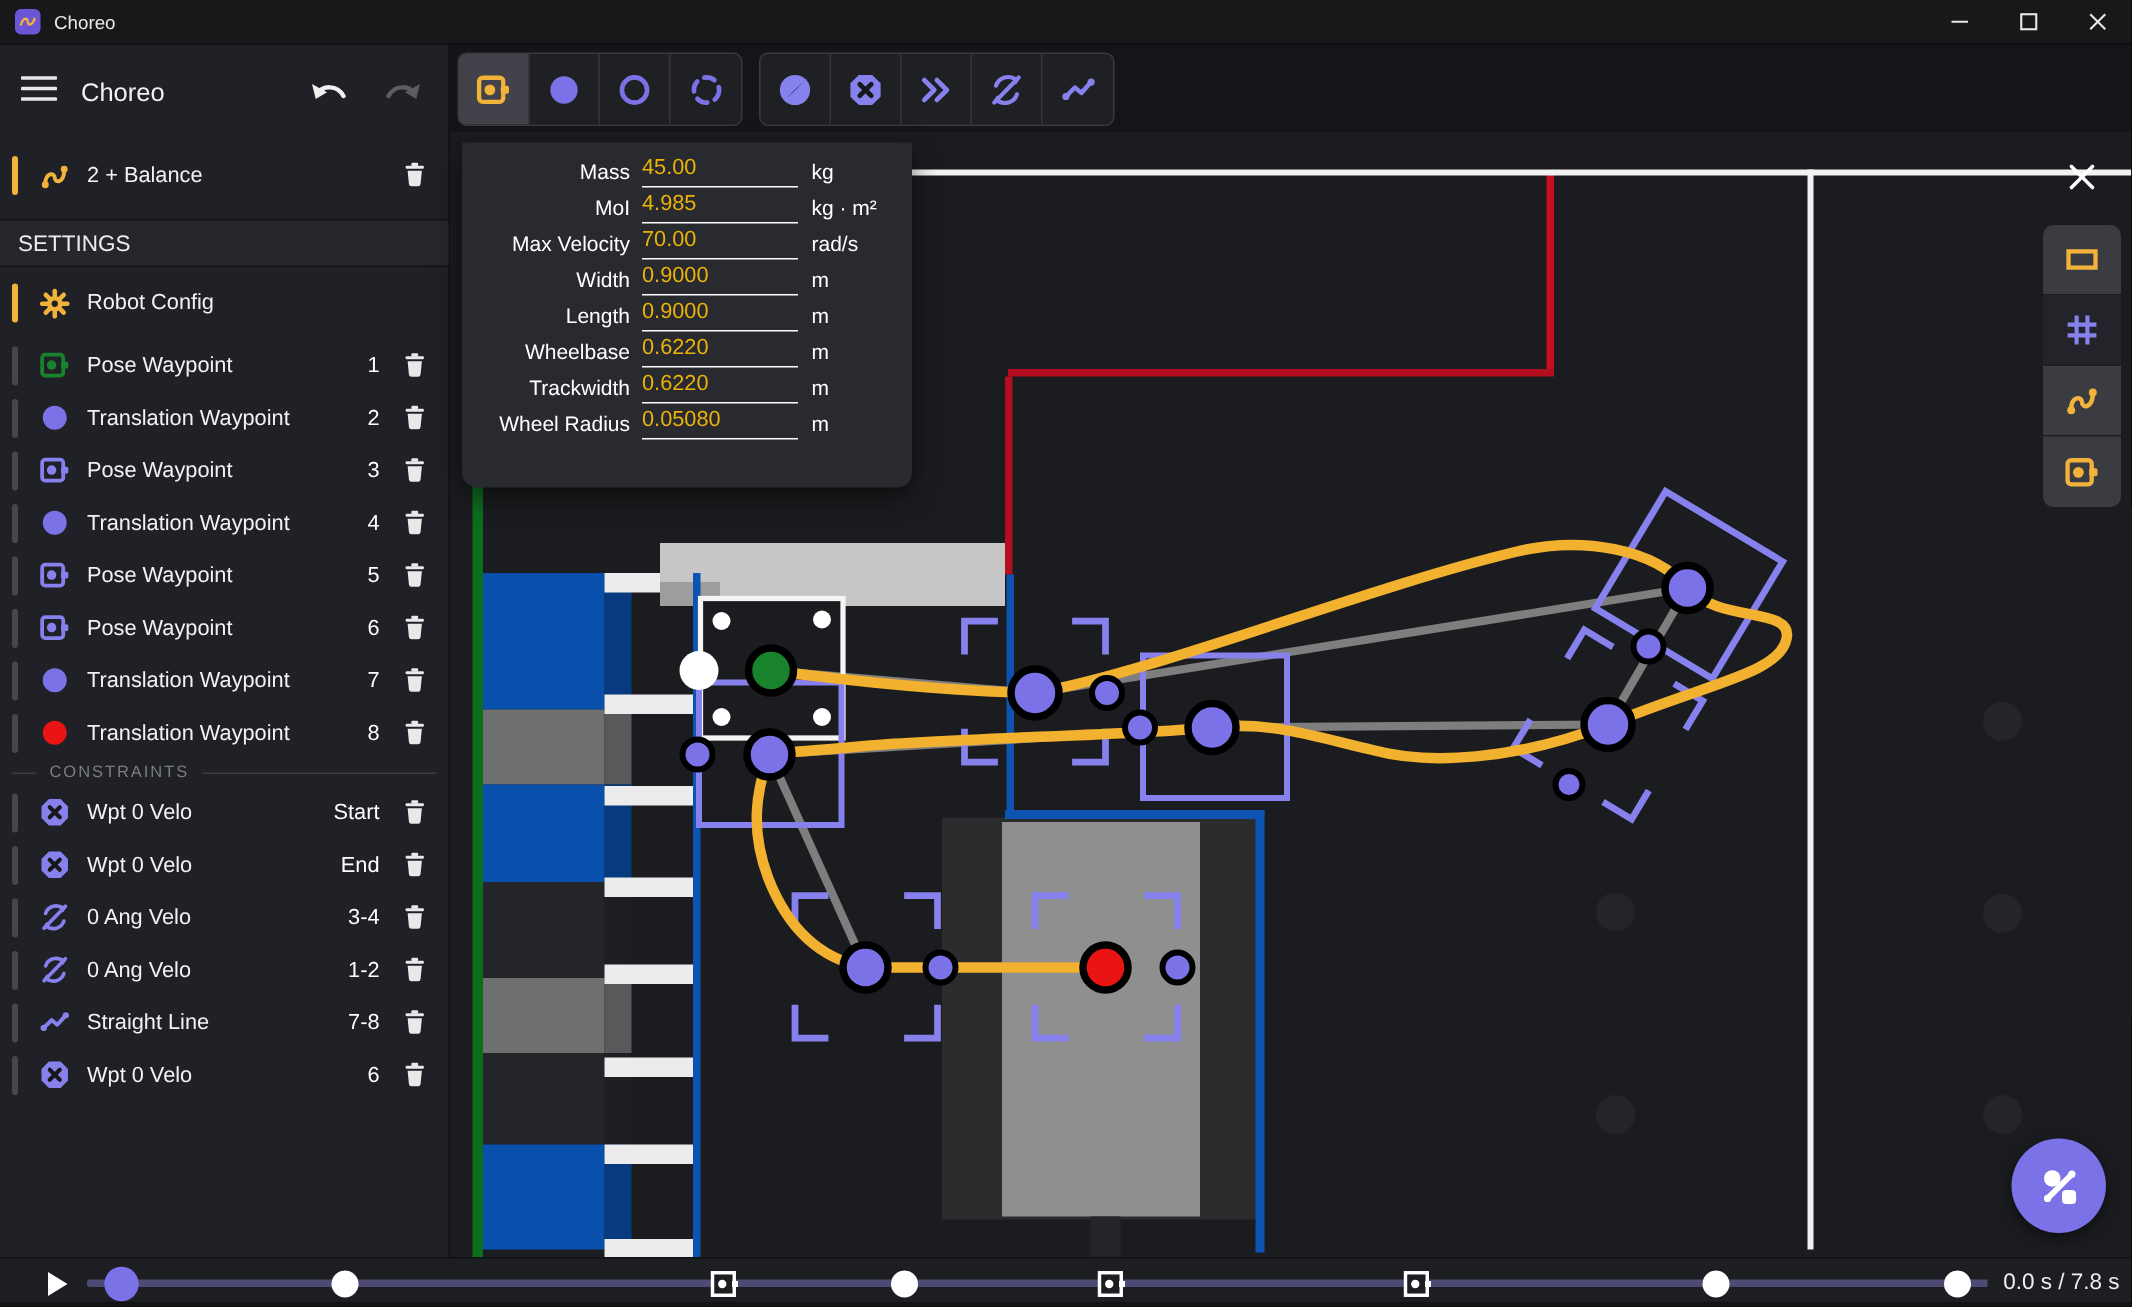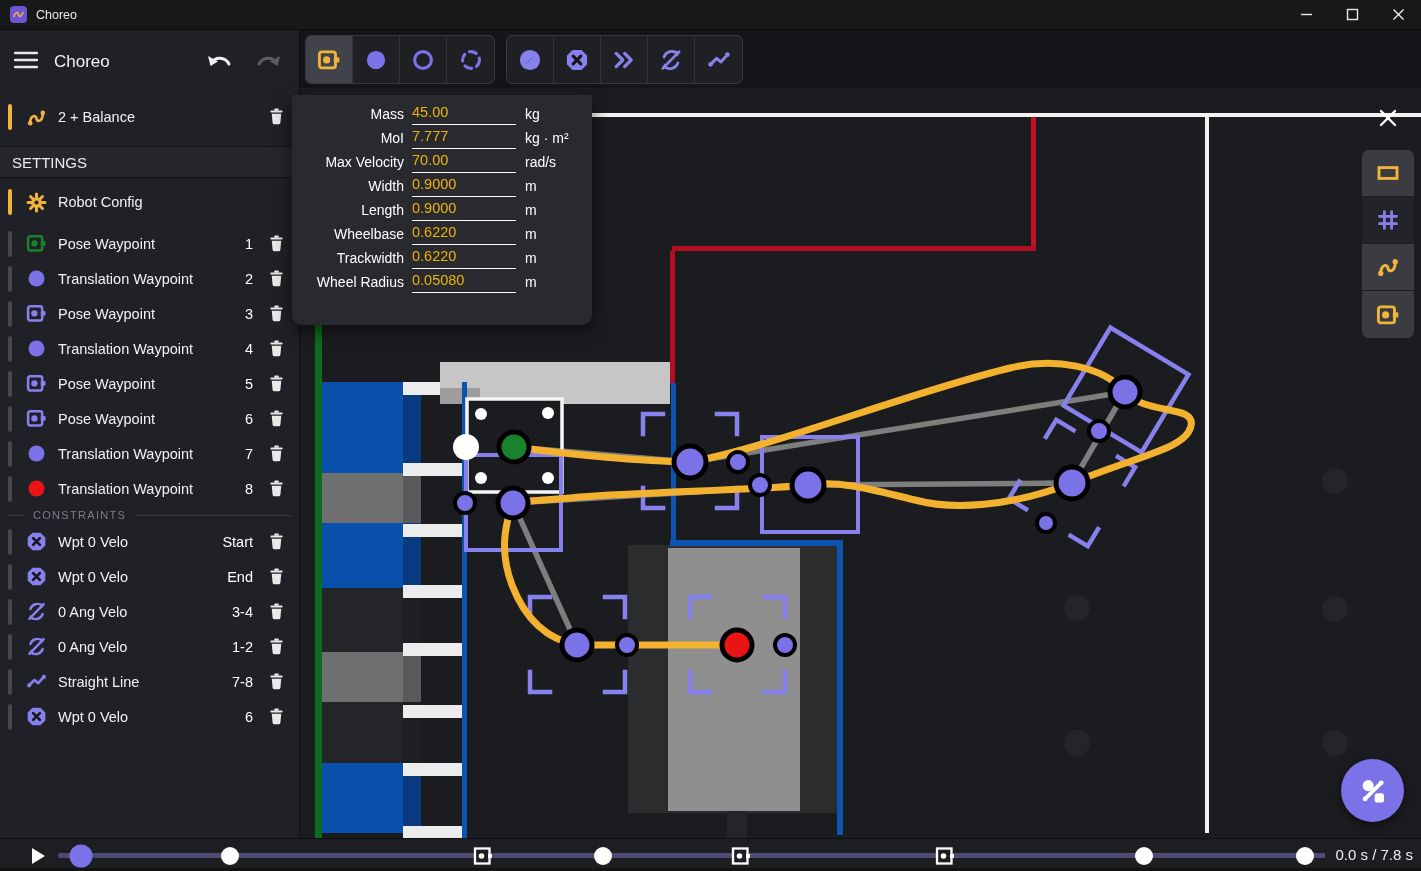--- a/index.html
+++ b/index.html
@@ -47,7 +47,7 @@
   .tbtn svg{width:24px;height:24px;display:block;}
 
   
-  #configpanel{left:292px;top:95px;width:300px;height:230px;background:#292a2f;border-radius:0 0 10px 10px;box-shadow:0 6px 18px rgba(0,0,0,.55);padding-top:7px;}
+  #configpanel{left:308px;top:95px;width:300px;height:230px;background:#292a2f;border-radius:0 0 10px 10px;box-shadow:0 6px 18px rgba(0,0,0,.55);padding-top:7px;}
   .crow{display:flex;align-items:center;height:24px;}
   .clabel{width:112px;text-align:right;font-size:14px;color:#fff;flex:none;}
   .cvalue{width:104px;margin-left:8px;font-size:14.5px;color:#eab308;border-bottom:1.6px solid #fff;height:21px;flex:none;}

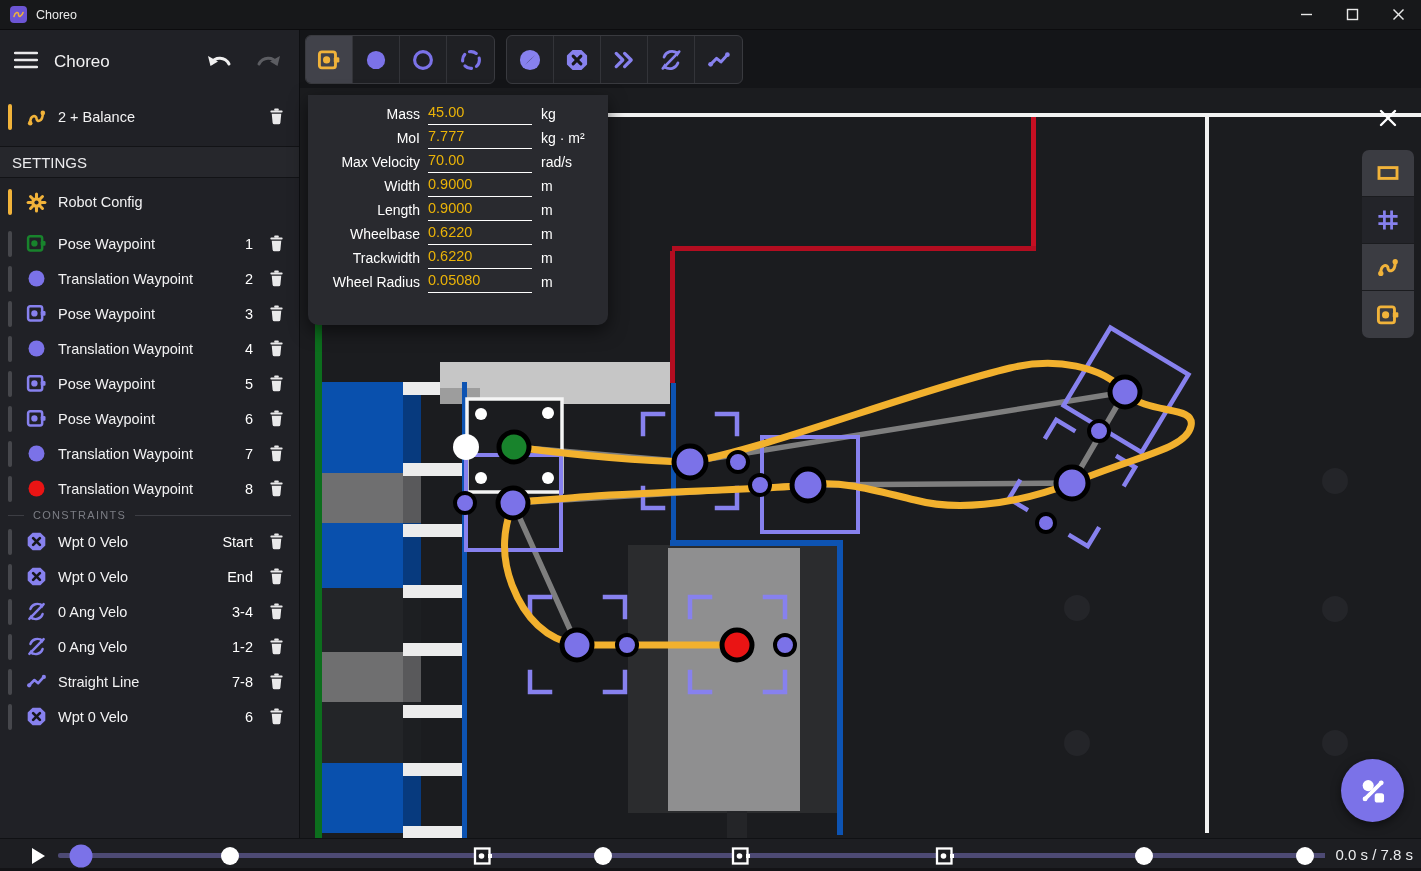--- a/index.html
+++ b/index.html
@@ -687,7 +687,7 @@
    </div>
         <div class="crow">
      <span class="clabel">MoI</span>
-     <span class="cvalue">7.777</span>
+     <span class="cvalue">4.985</span>
      <span class="cunit">kg · m²</span>
    </div>
         <div class="crow">

